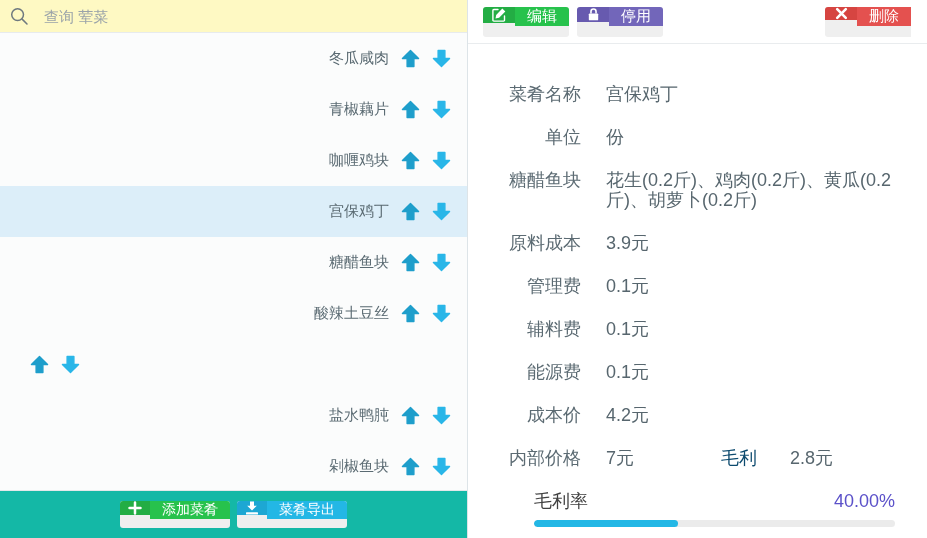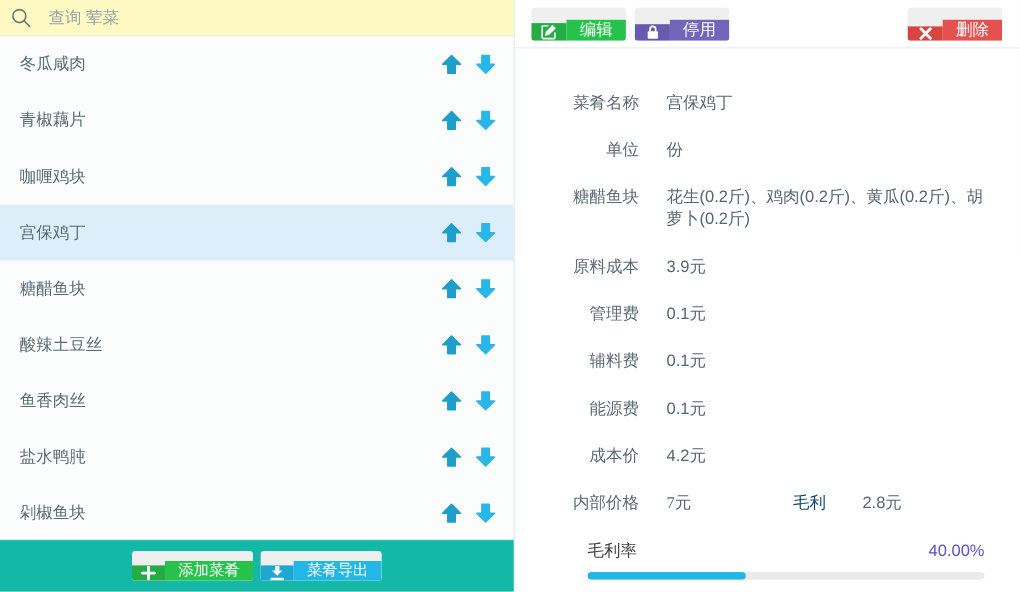--- a/index.html
+++ b/index.html
@@ -59,7 +59,7 @@
 
   
   .btn {
-    display: inline-flex; align-items: flex-end;
+    display: inline-flex; align-items: flex-start;
     border: none; padding: 0; border-radius: 3px; overflow: hidden;
     cursor: pointer; color: #fff; font-family: inherit;
     height: 27px; font-size: 14px;

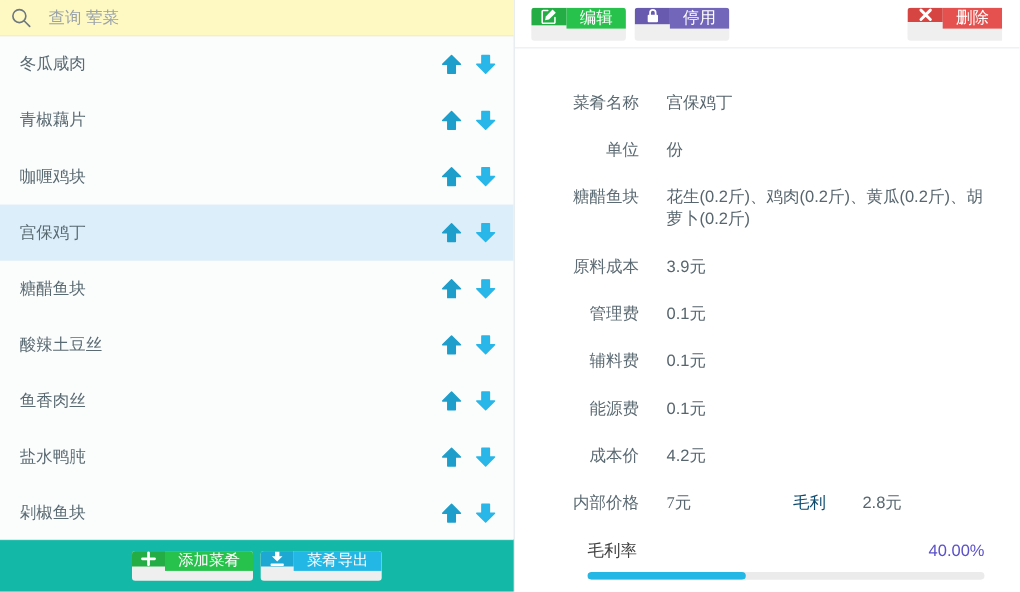--- a/index.html
+++ b/index.html
@@ -42,7 +42,7 @@
     cursor: pointer;
   }
   .dish-row.selected { background: var(--selected_bg, #dceef9); }
-  .dish-name { flex: 1; font-size: 15px; color: #5a6a72; }
+  .dish-name { flex: 1; font-size: 15px; color: #5a6a72; text-align: right; }
   .arrow-btn {
     background: none; border: none; padding: 0; margin-left: 11px;
     width: 20px; height: 20px; cursor: pointer;

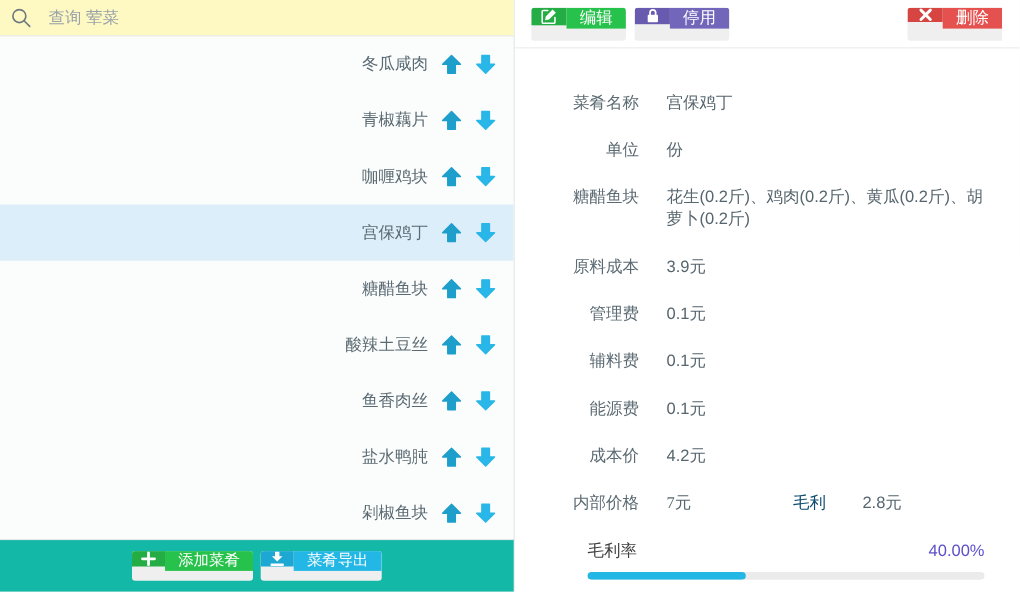--- a/index.html
+++ b/index.html
@@ -88,7 +88,7 @@
   .toolbar .btn .btn-icon { width: 32px; }
   .delete-btn { position: absolute; right: 16px; top: 7px; border-radius: 3px 0 0 3px; }
 
-  .detail-form { padding-top: 40px; font-size: 15px; }
+  .detail-form { padding-top: 40px; font-size: 18px; }
   .field-row { display: flex; margin-bottom: 23px; line-height: 20px; }
   .field-label {
     flex: 0 0 113px; width: 113px;

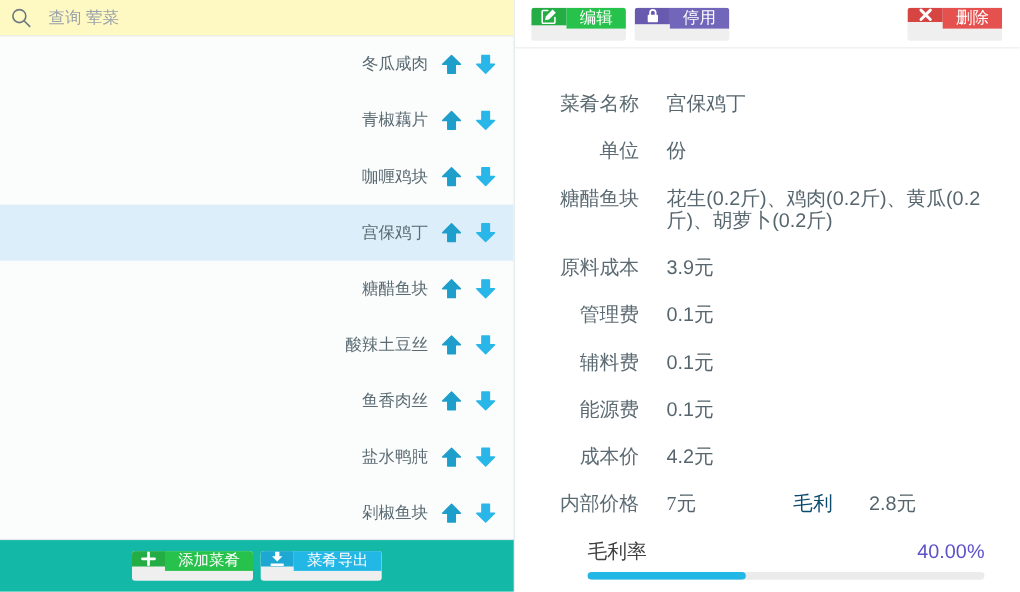--- a/index.html
+++ b/index.html
@@ -207,7 +207,6 @@
         </button>
       </div>
         <div class="dish-row">
-        <span class="dish-name">鱼香肉丝</span>
         <button class="arrow-btn">
           <svg width="19" height="19" viewBox="0 0 20 20">
             <path d="M10 1.5 L18.5 10 H13.6 V18.5 H6.4 V10 H1.5 Z" fill="var(--arrow_up, #1e9ecb)" stroke="var(--arrow_up, #1e9ecb)" stroke-width="1.4" stroke-linejoin="round"></path>

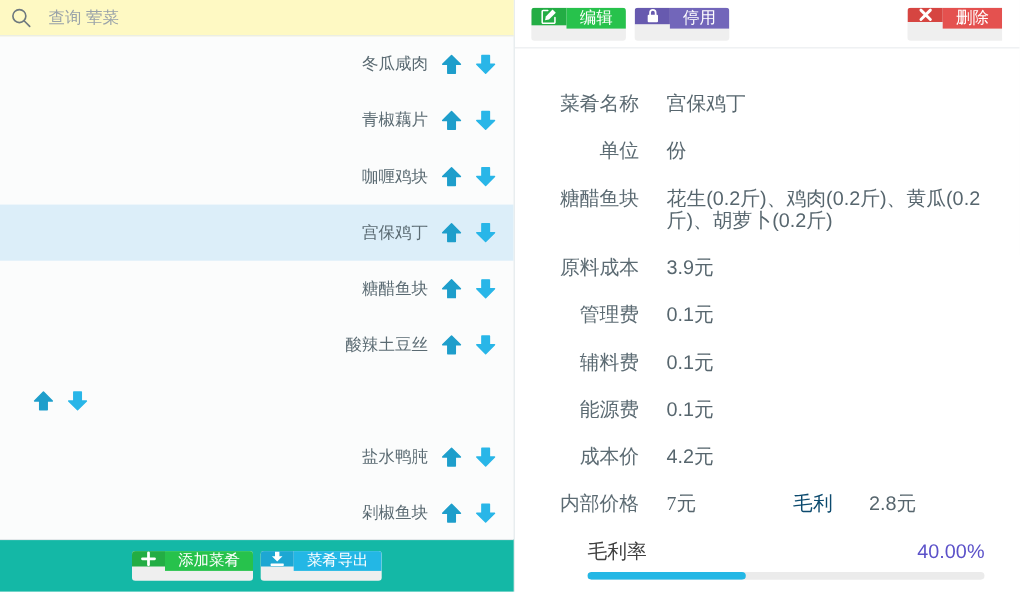--- a/index.html
+++ b/index.html
@@ -95,7 +95,7 @@
     text-align: right; color: #5c6b73;
   }
   .field-value { margin-left: 25px; color: #57666e; max-width: 300px; }
-  .price-value { width: 115px; max-width: 115px; margin-left: 25px; font-family: Liberation Serif, serif; }
+  .price-value { width: 115px; max-width: 115px; margin-left: 25px; }
   .profit-label { color: #0c4a6e; text-align: center; }
   .profit-value { margin-left: 33px; color: #57666e; }
 

